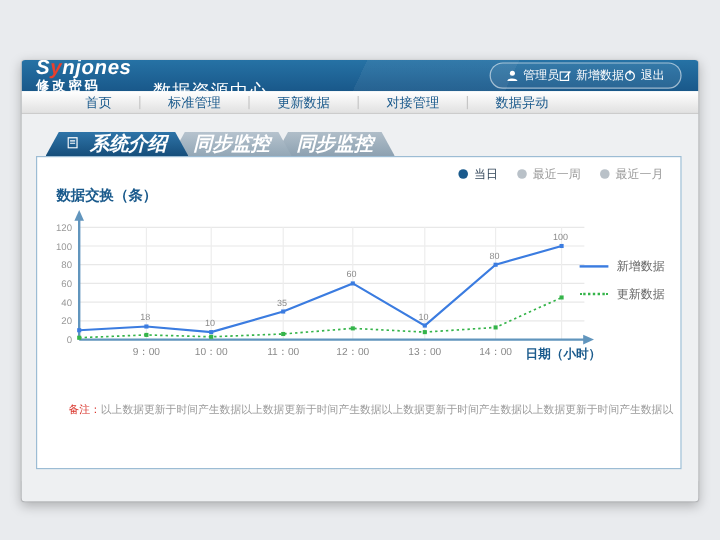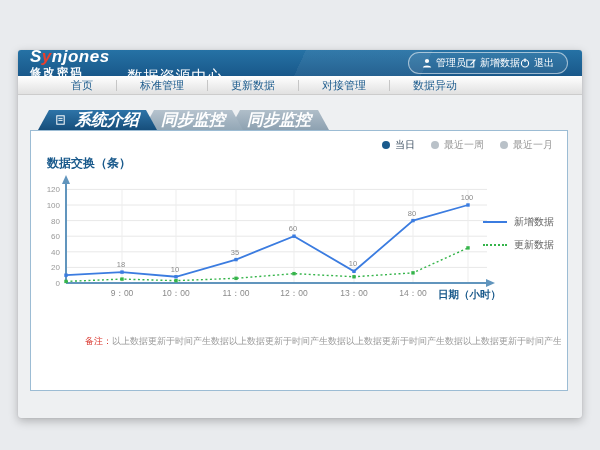--- a/index.html
+++ b/index.html
@@ -64,7 +64,7 @@
 
   .note { position:absolute; left:26px; top:204px; right:6px; font-size:9px; color:#9a9a9a;
           white-space:nowrap; overflow:hidden; }
-  .note .note-label { color:#d9342b;margin-left:28px; }
+  .note .note-label { color:#d9342b; }
 </style>
 </head>
 <body>

